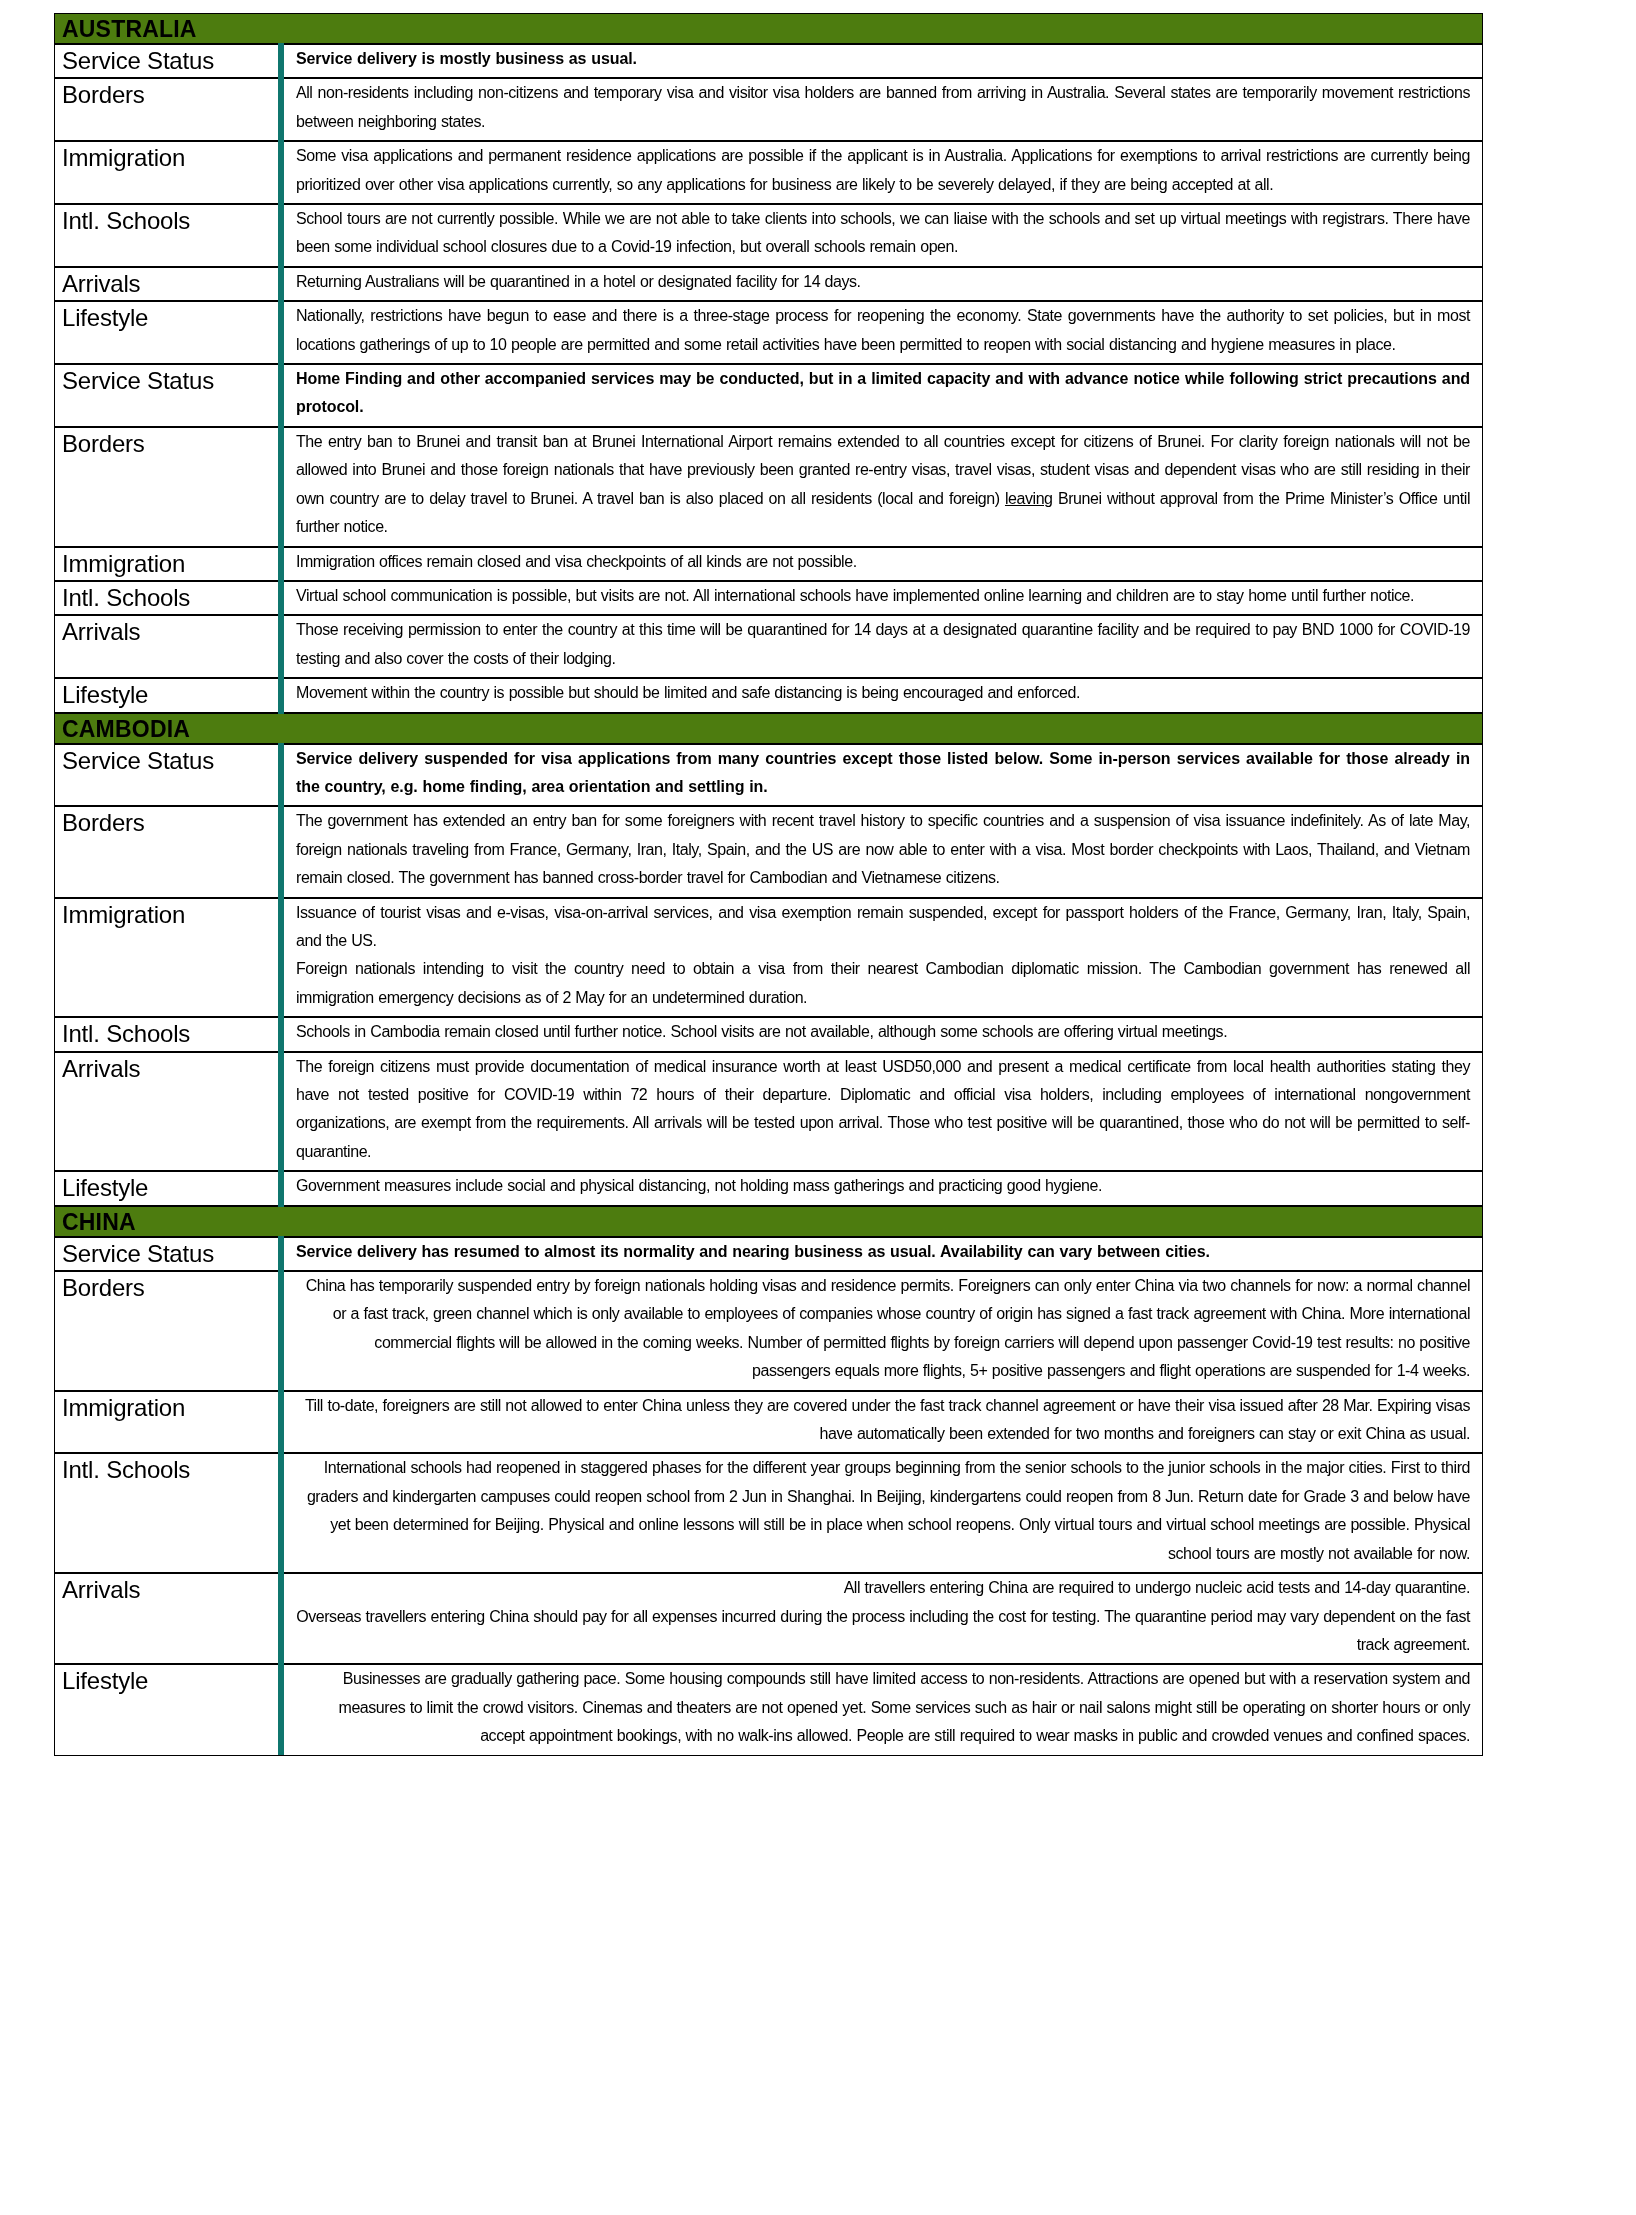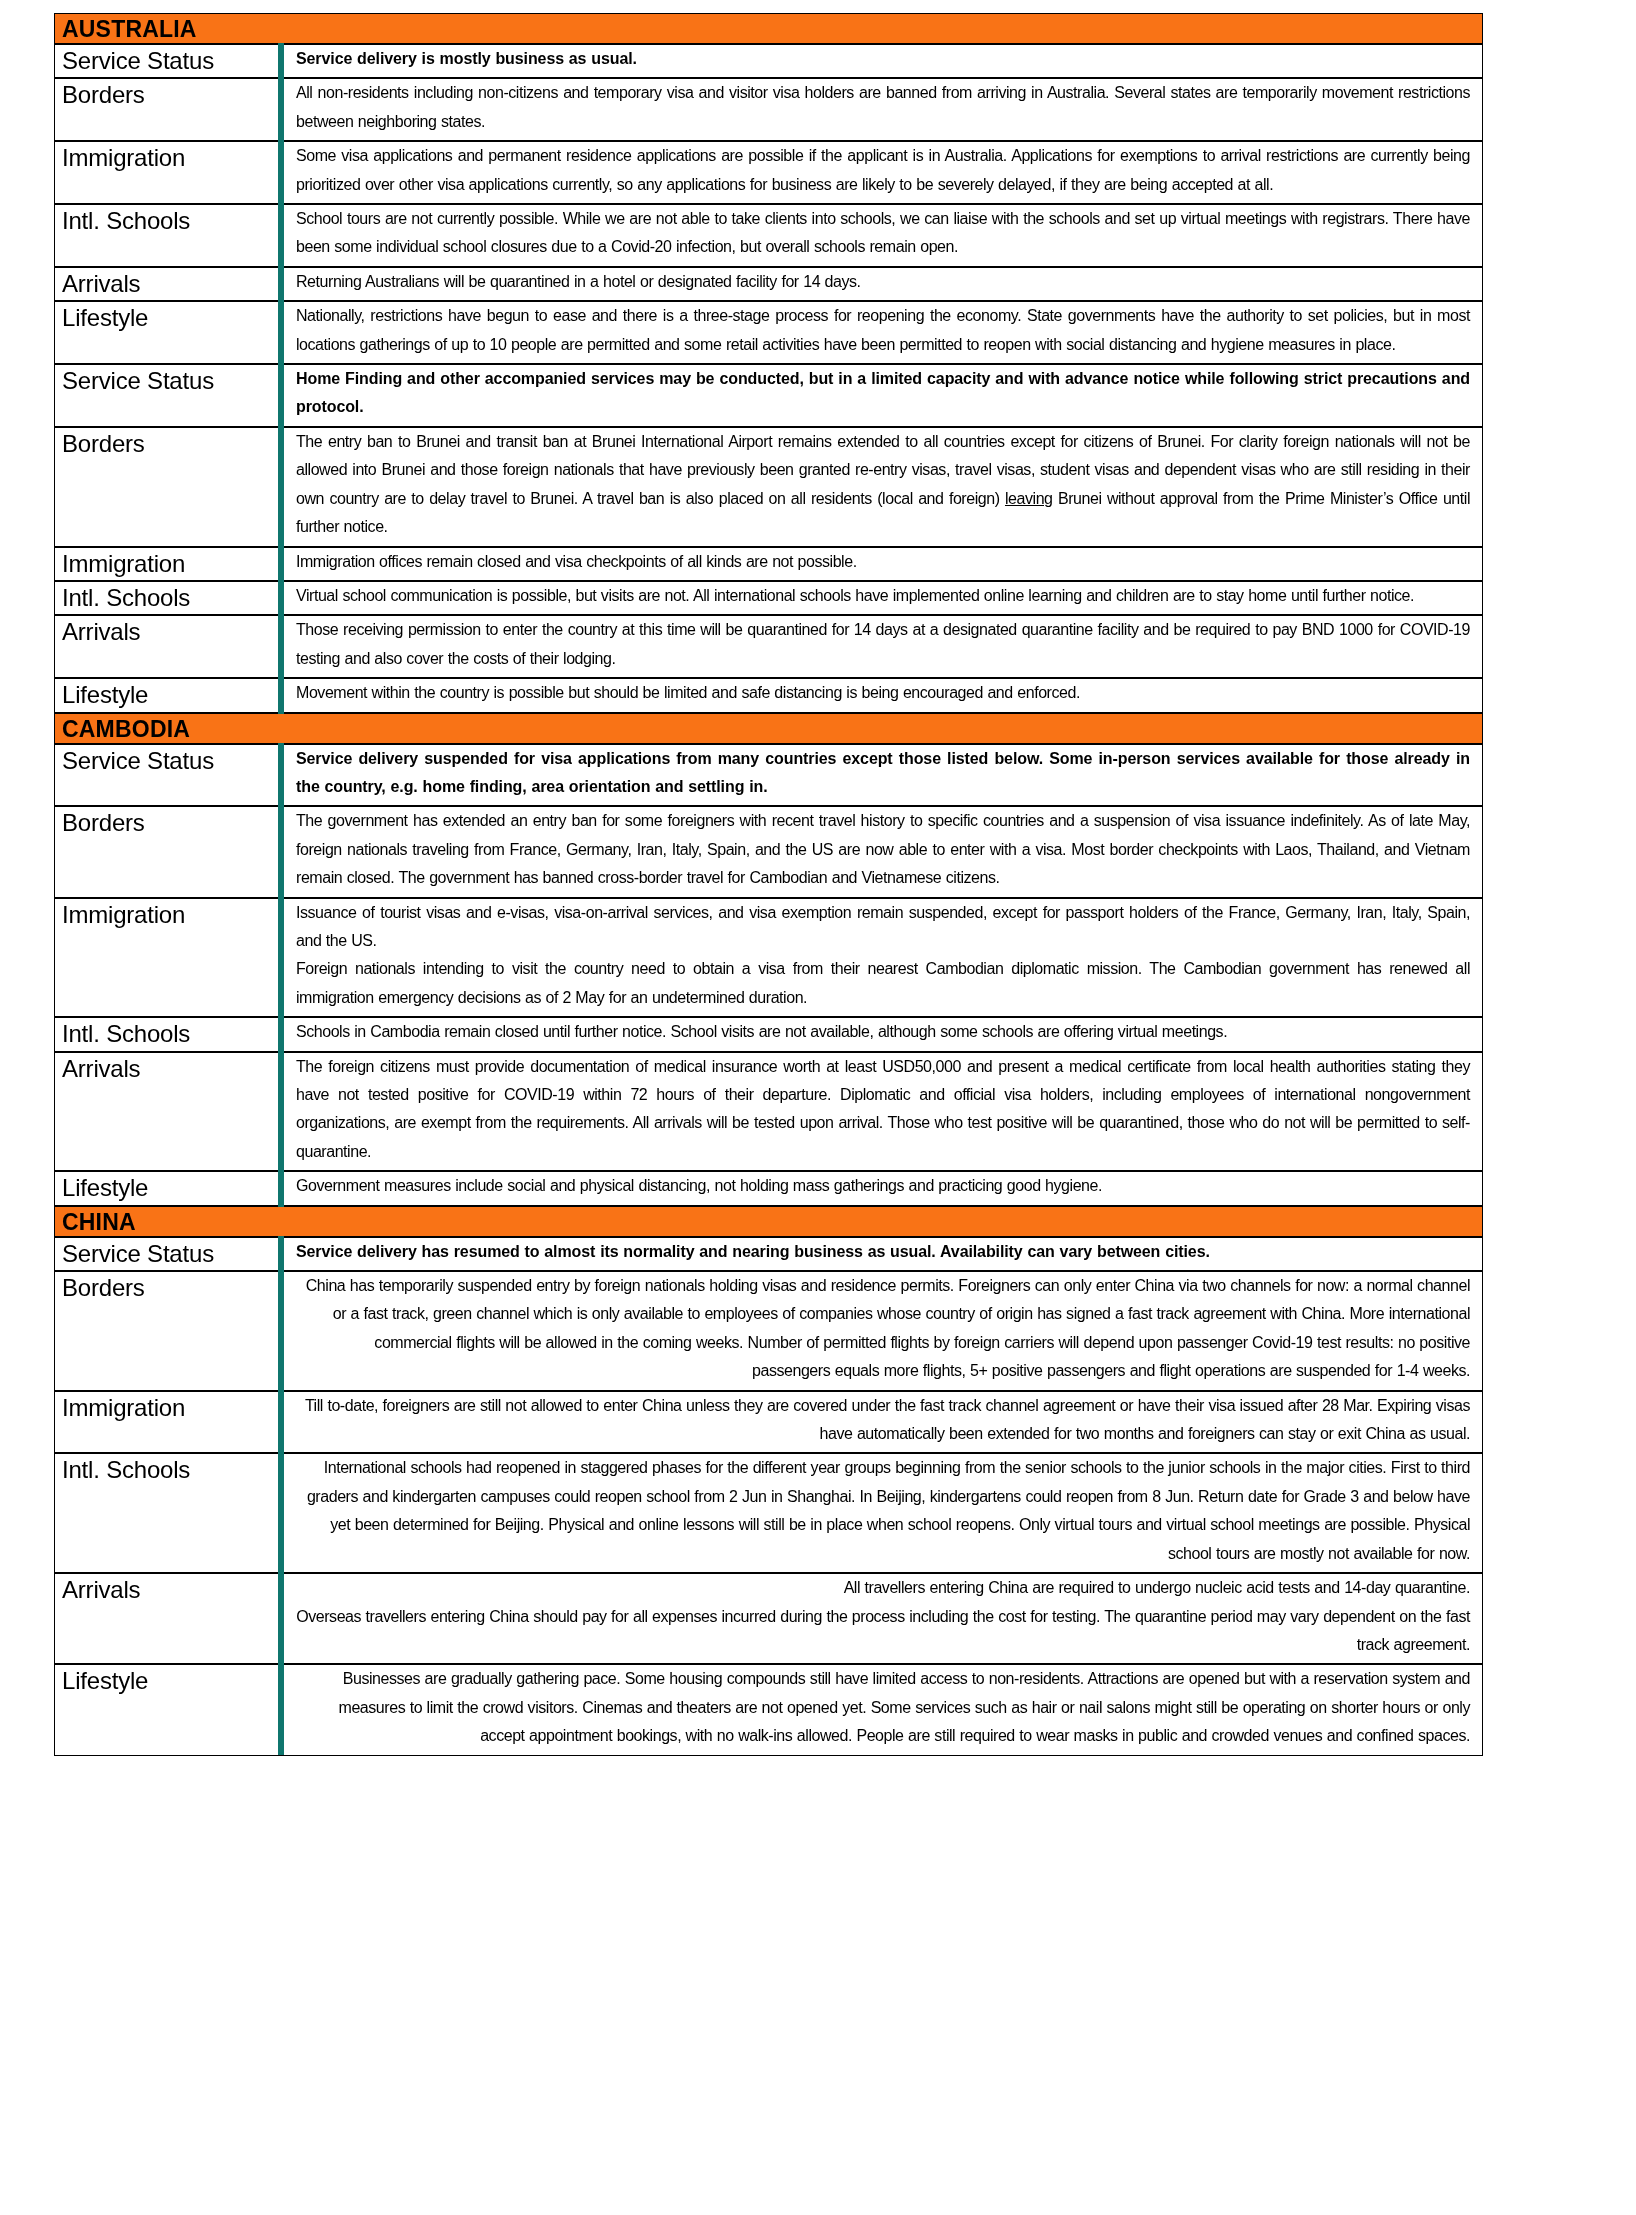--- a/index.html
+++ b/index.html
@@ -10,7 +10,7 @@
   table { border-collapse: collapse; width: 100%; table-layout: fixed; }
   col.label-col { width: 226px; }
   td { border-top: 2px solid #000; vertical-align: top; padding: 0; }
-  tr.country td { background: #f97316; border-top: 2px solid #000;
+  tr.country td { background: #4d7c0f; border-top: 2px solid #000;
                   font-weight: bold; font-size: 23px; line-height: 28px;
                   padding: 1px 7px 0 7px; letter-spacing: 0.2px; }
   tr.country:first-child td { border-top: none; }

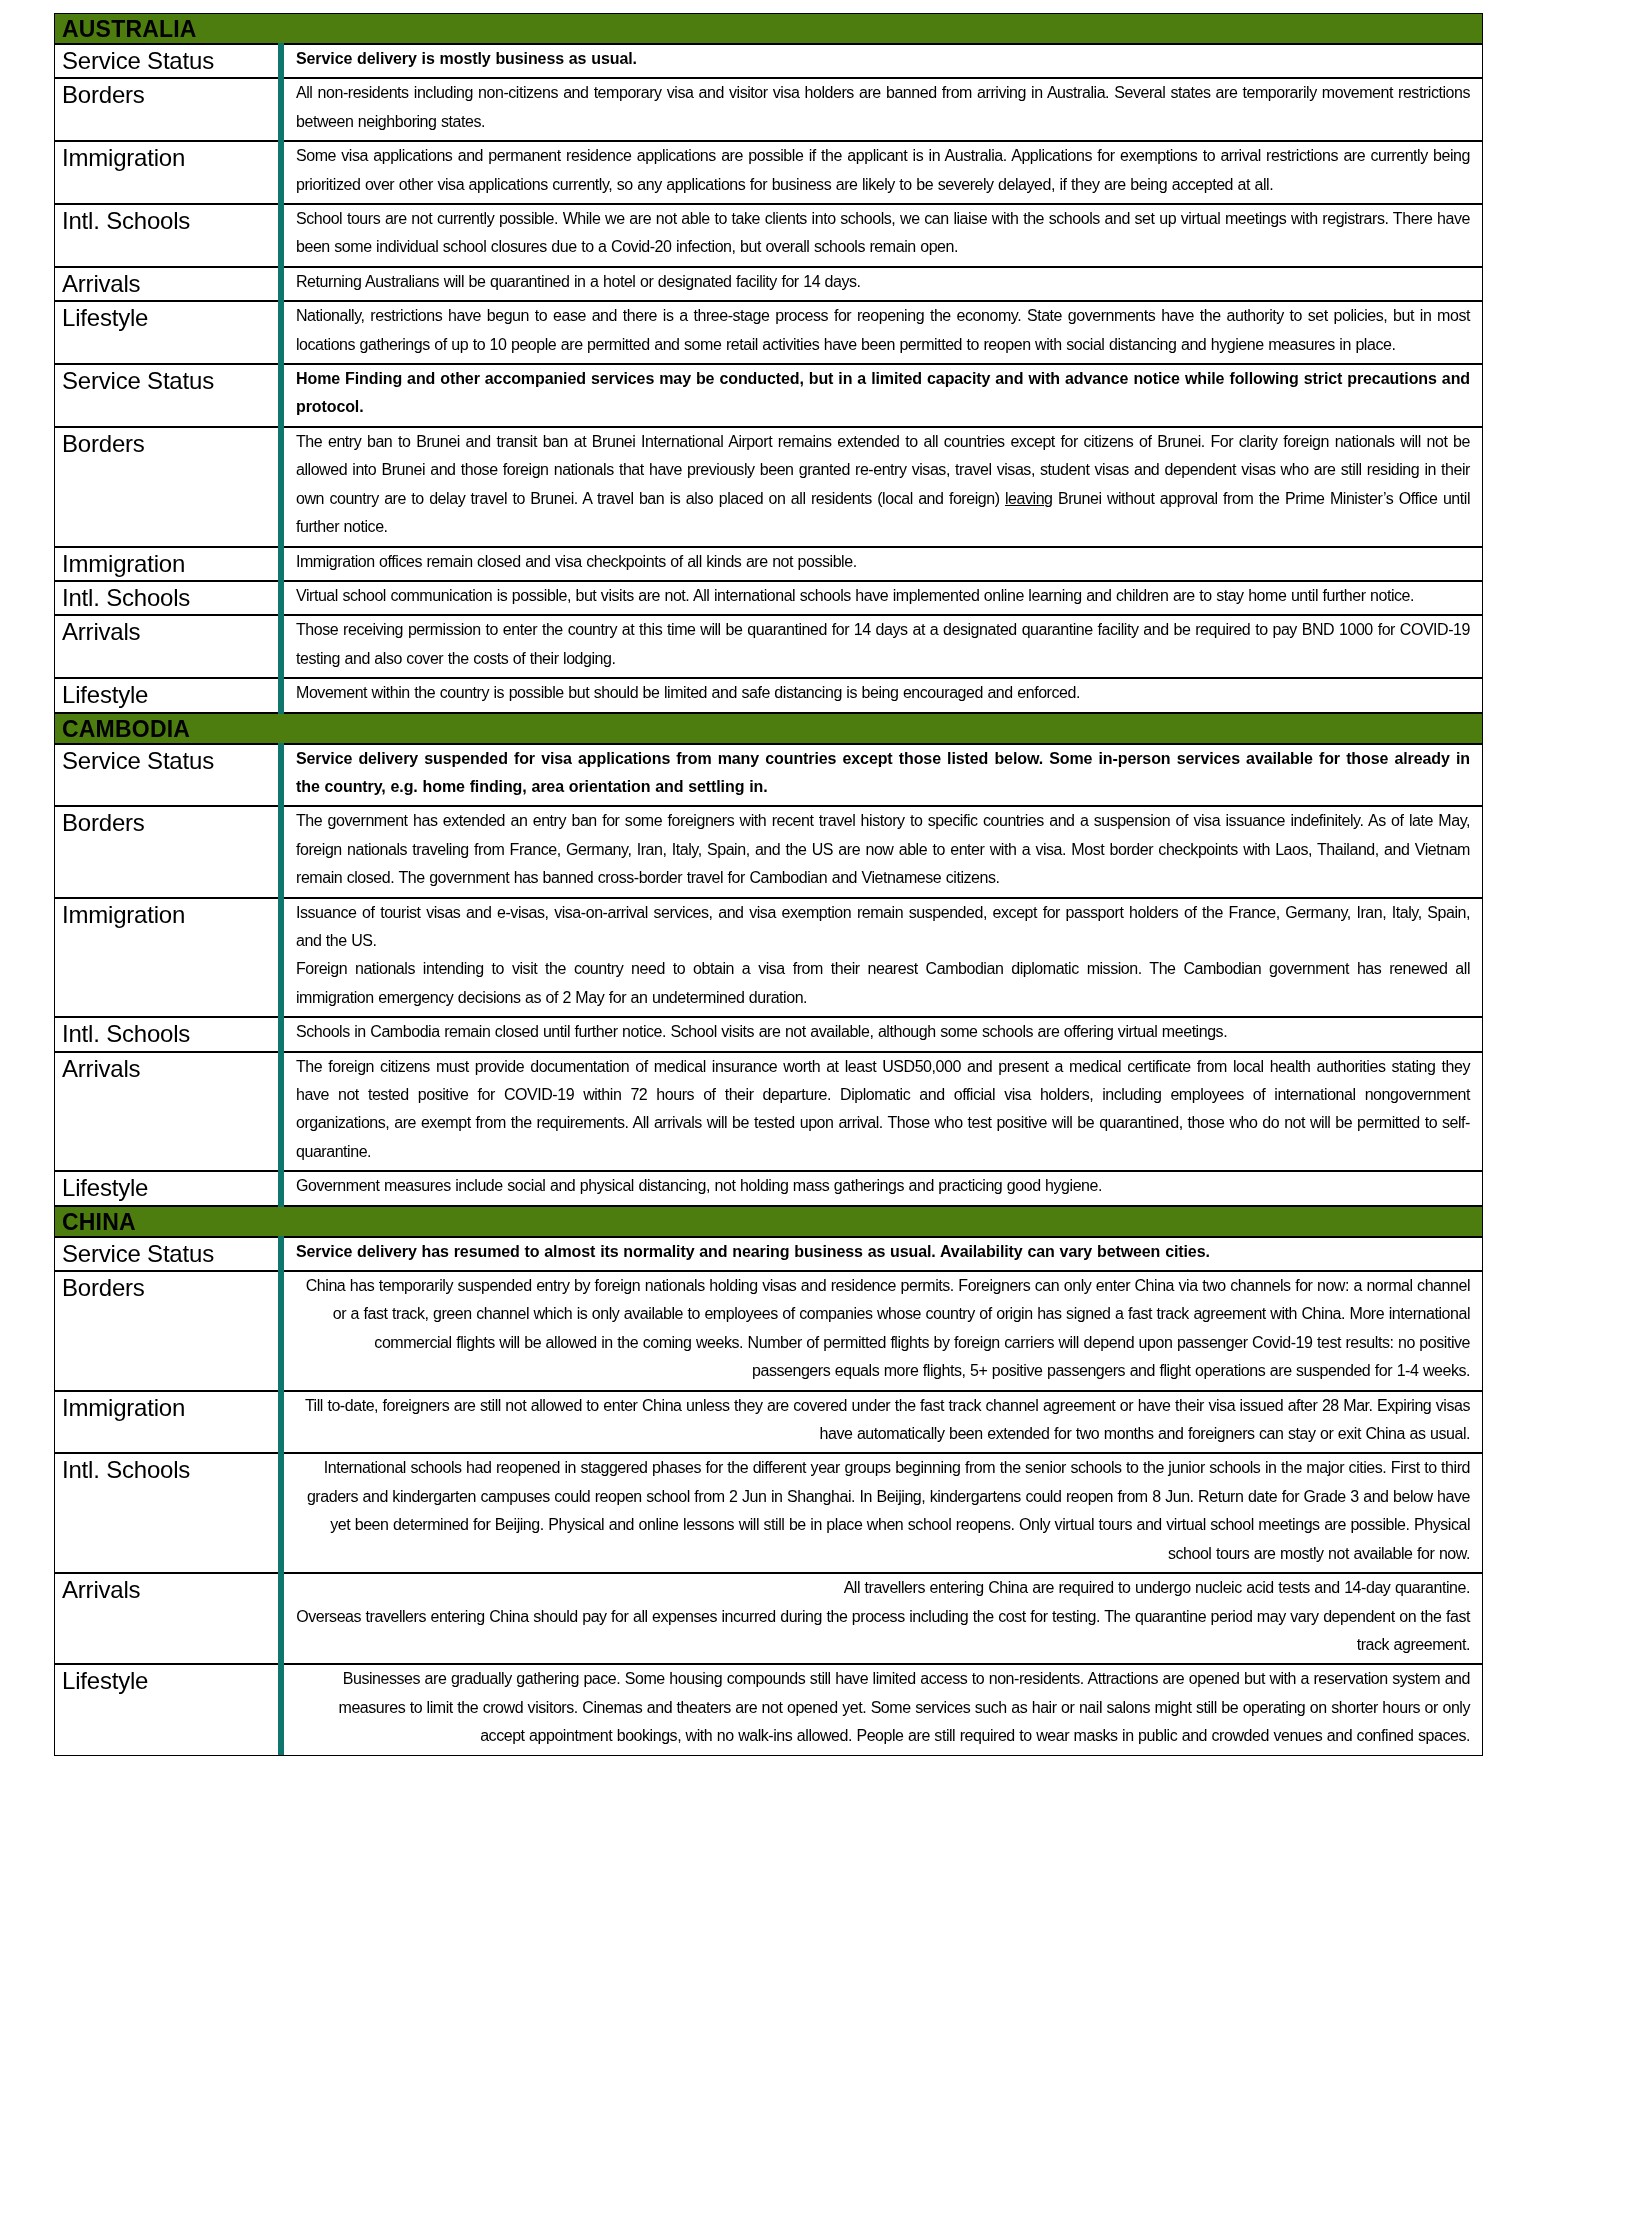--- a/index.html
+++ b/index.html
@@ -52,7 +52,7 @@
       </tr>
       <tr>
         <td class="label">Intl. Schools</td>
-        <td class="content justify">School tours are not currently possible. While we are not able to take clients into schools, we can liaise with the schools and set up virtual meetings with registrars.   There have been some individual school closures due to a Covid-20 infection, but overall schools remain open.</td>
+        <td class="content justify">School tours are not currently possible. While we are not able to take clients into schools, we can liaise with the schools and set up virtual meetings with registrars.   There have been some individual school closures due to a Covid-19 infection, but overall schools remain open.</td>
       </tr>
       <tr>
         <td class="label">Arrivals</td>

